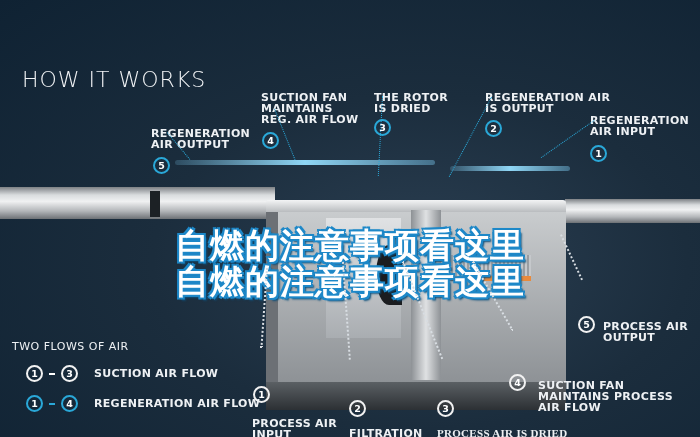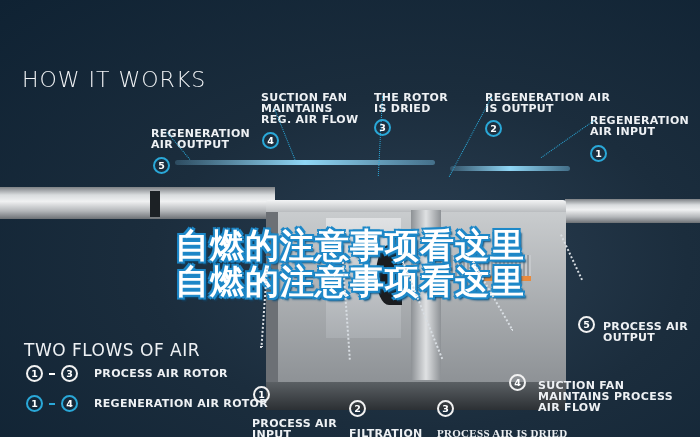--- a/index.html
+++ b/index.html
@@ -19,7 +19,7 @@
   .overlay { left:0; width:700px; text-align:center; font-size:34px; font-weight:bold; line-height:40px; color:#fff; letter-spacing:1px;
     -webkit-text-stroke: 2px #1e88c8; paint-order: stroke fill;
     text-shadow: 0 0 3px #1e88c8, 2px 2px 0 #1e88c8, -2px -2px 0 #1e88c8, 2px -2px 0 #1e88c8, -2px 2px 0 #1e88c8, 3px 3px 2px #0d4f7a; }
-  .legend-title { left:24px; top:301px; font-size:17px; letter-spacing:0.5px; color:#eef1f4; }
+  .legend-title { left:12px; top:301px; font-size:11px; letter-spacing:0.5px; color:#eef1f4; }
   .legrow { display:flex; align-items:center; gap:6px; }
   .dash { width:6px; height:2px; background:#fff; }
   .dash.b { background:#2aa8d8; }

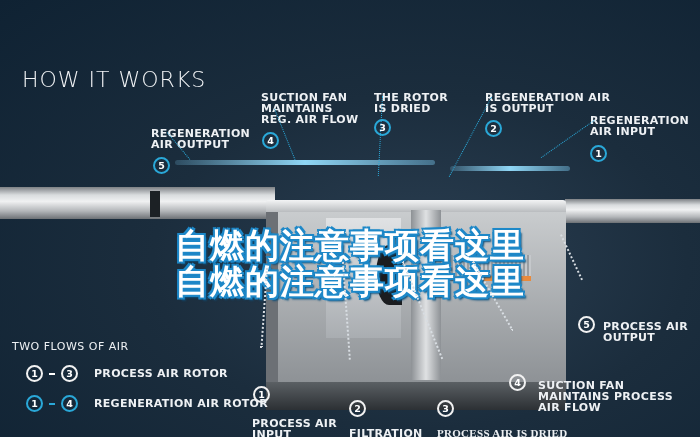--- a/index.html
+++ b/index.html
@@ -107,7 +107,7 @@
   <div class="circ w">1</div>
   <div class="dash"></div>
   <div class="circ w">3</div>
-  <div class="lbl" style="margin-left:10px;">PROCESS AIR ROTOR</div>
+  <div class="lbl" style="margin-left:10px;">SUCTION AIR FLOW</div>
 </div>
 <div class="abs legrow" style="left:26px;top:356px;">
   <div class="circ">1</div>

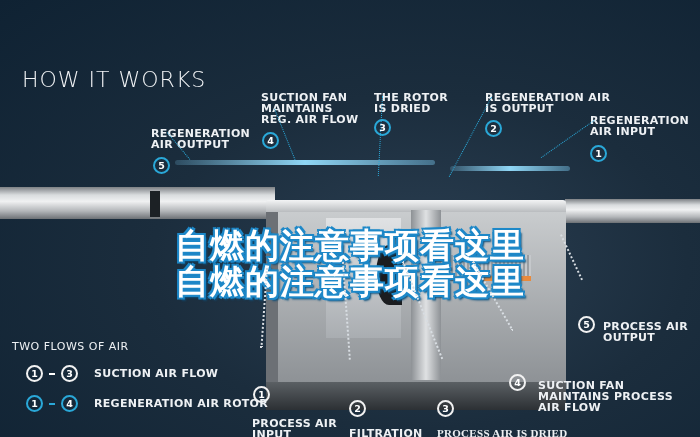--- a/index.html
+++ b/index.html
@@ -113,7 +113,7 @@
   <div class="circ">1</div>
   <div class="dash b"></div>
   <div class="circ">4</div>
-  <div class="lbl" style="margin-left:10px;">REGENERATION AIR ROTOR</div>
+  <div class="lbl" style="margin-left:10px;">REGENERATION AIR FLOW</div>
 </div>
 
 </body></html>

